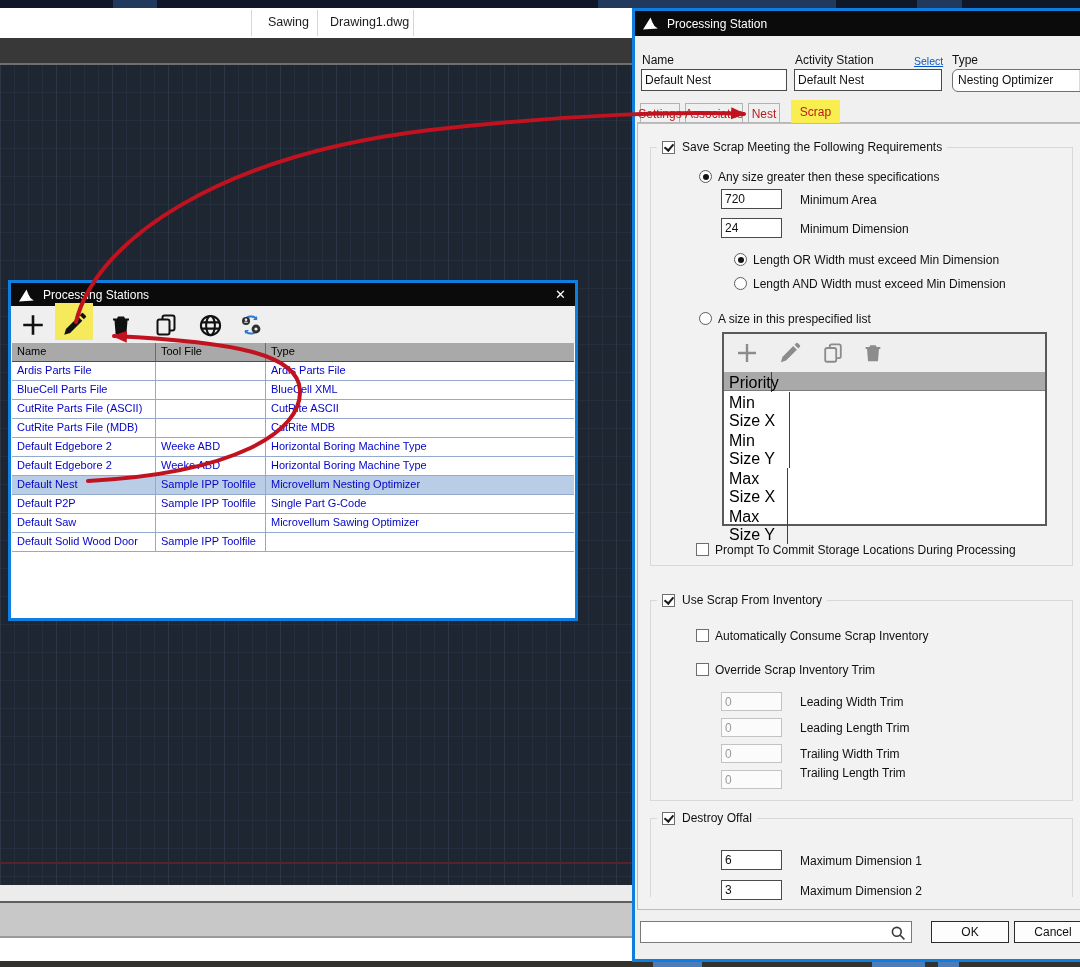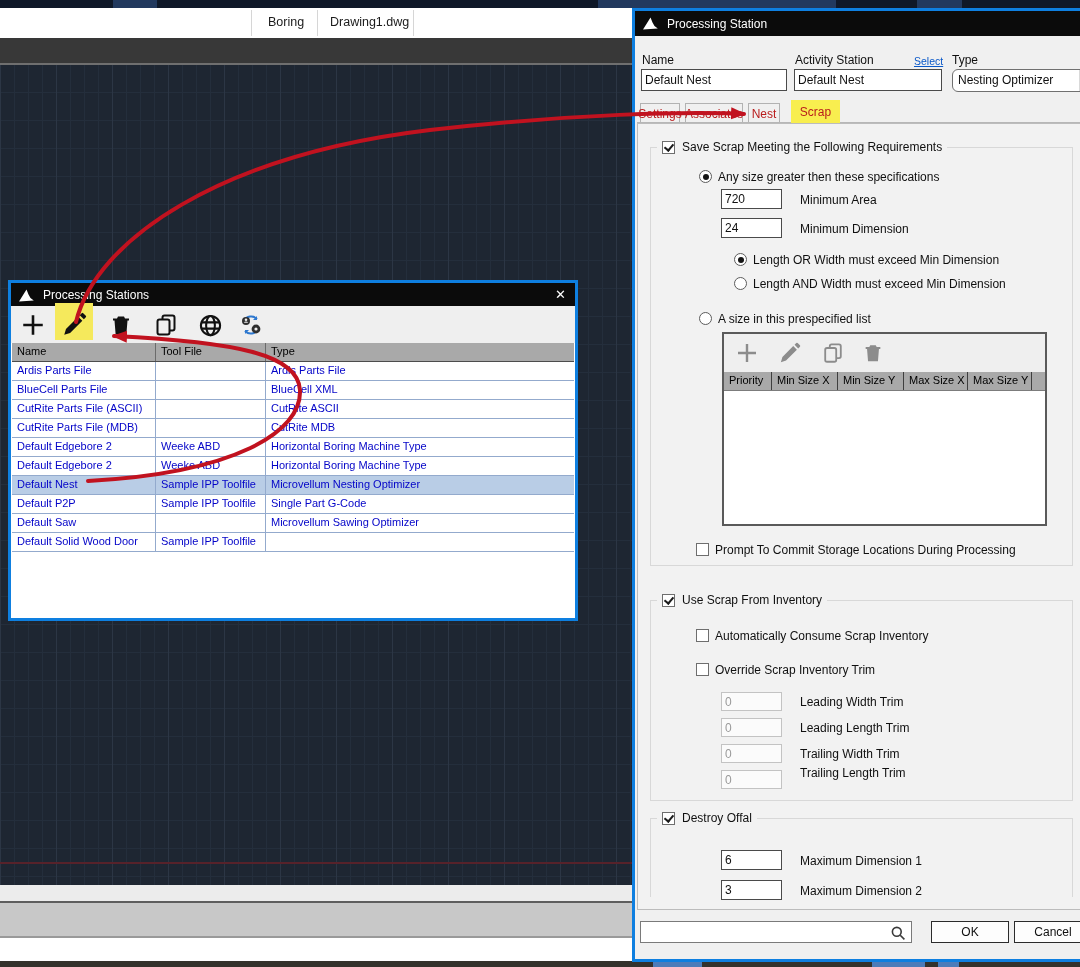--- a/index.html
+++ b/index.html
@@ -116,7 +116,7 @@
 
   <div class="abs doc-tabbar">
     <div class="tab-sep" style="left:251px;"></div>
-    <div class="doc-tab" style="left:268px;">Boring</div>
+    <div class="doc-tab" style="left:268px;">Sawing</div>
     <div class="tab-sep" style="left:317px;"></div>
     <div class="doc-tab" style="left:330px;">Drawing1.dwg</div>
     <div class="tab-sep" style="left:413px;"></div>

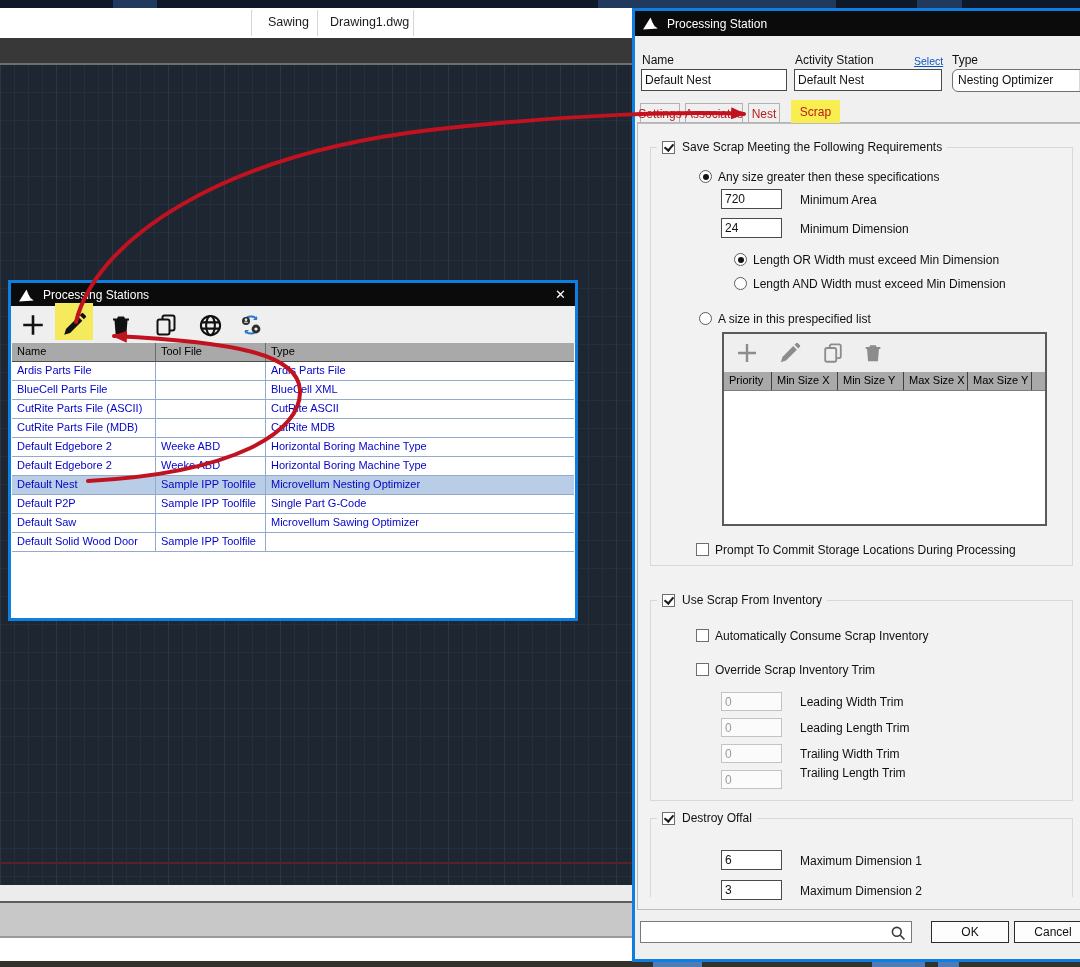--- a/index.html
+++ b/index.html
@@ -92,7 +92,7 @@
   .list-panel{position:absolute;border:2px solid #5a5a5a;background:#ffffff;box-sizing:border-box;}
   .lp-toolbar{position:absolute;left:0;top:0;right:0;height:38px;background:#efefef;}
   .lp-btn{position:absolute;top:6px;width:26px;height:26px;display:flex;align-items:center;justify-content:center;}
-  .lp-hrow{position:absolute;left:0;top:38px;right:0;height:18px;background:#a9a9a9;display:flex;font-size:11px;color:#000;border-bottom:1px solid #7c7c7c;}
+  .lp-hrow{position:absolute;left:0;top:38px;right:0;height:18px;background:#a9a9a9;display:flex;font-size:16px;color:#000;border-bottom:1px solid #7c7c7c;flex-direction:column;}
   .lp-hrow .hc{padding:2px 0 0 5px;box-sizing:border-box;border-right:1px solid #3f3f3f;flex:0 0 auto;}
 
   .footer-search{position:absolute;left:5px;top:910px;width:272px;height:22px;border:1px solid #7a7a7a;background:#fff;box-sizing:border-box;}

